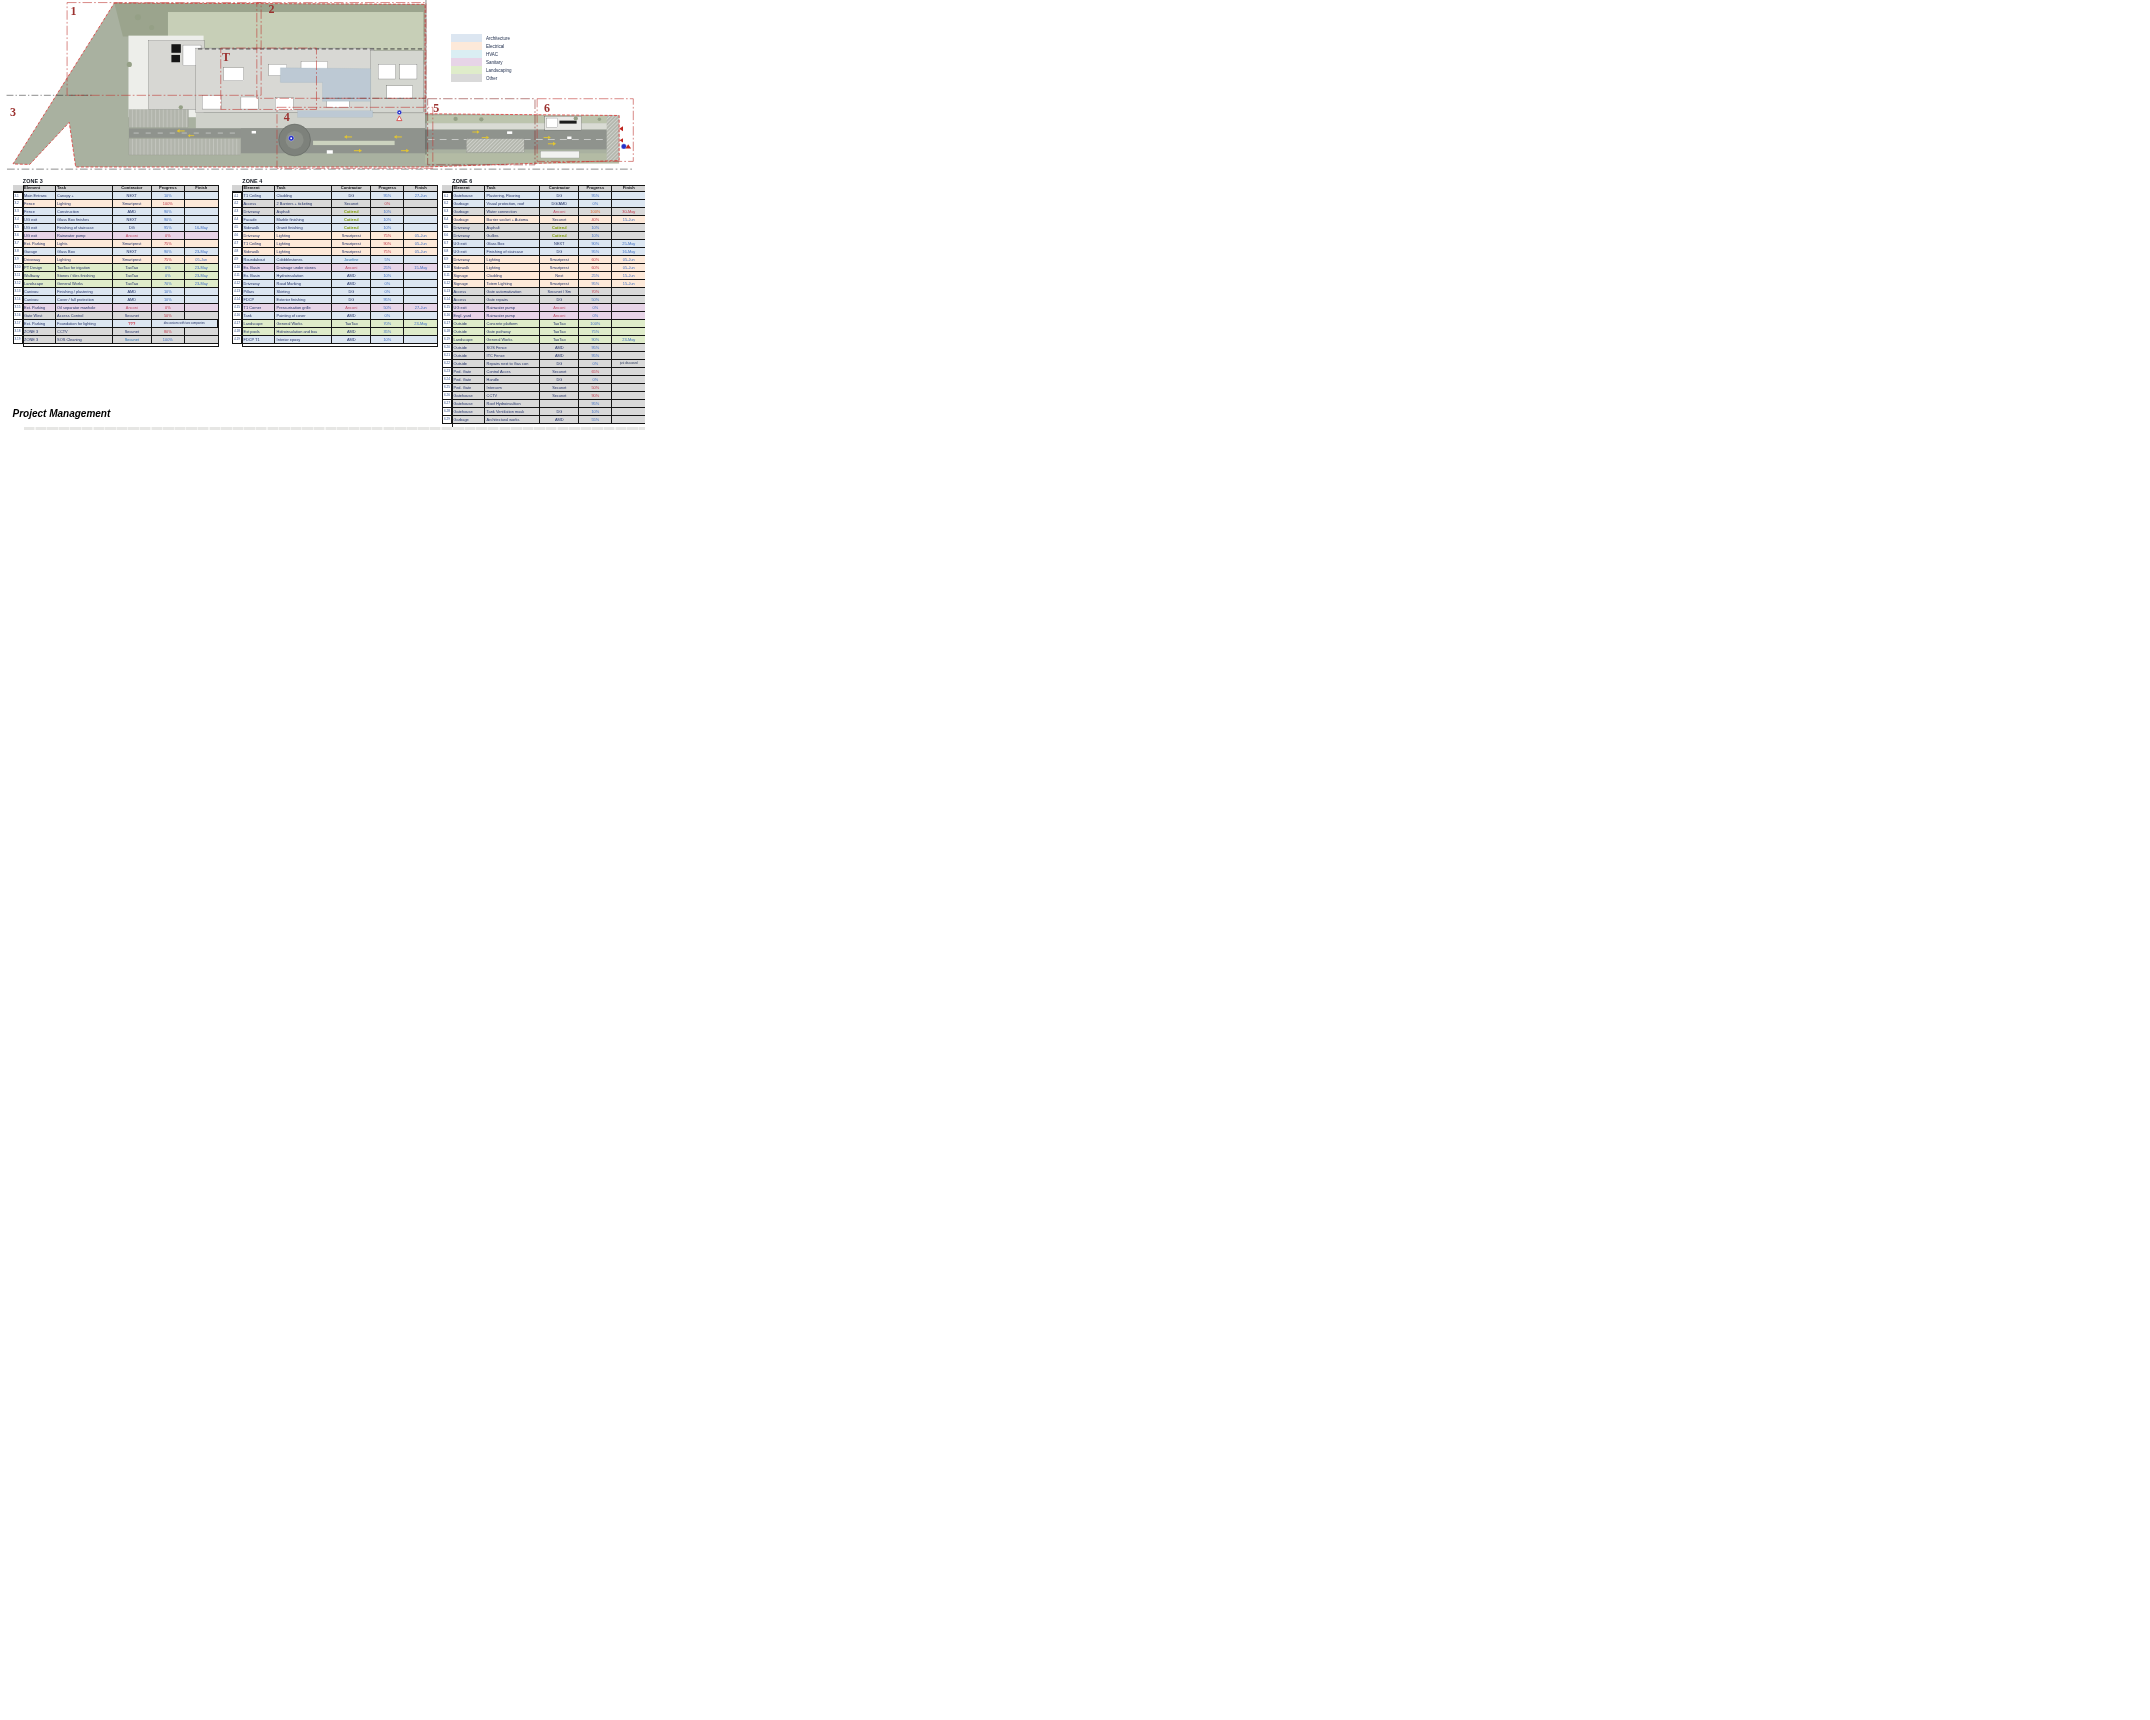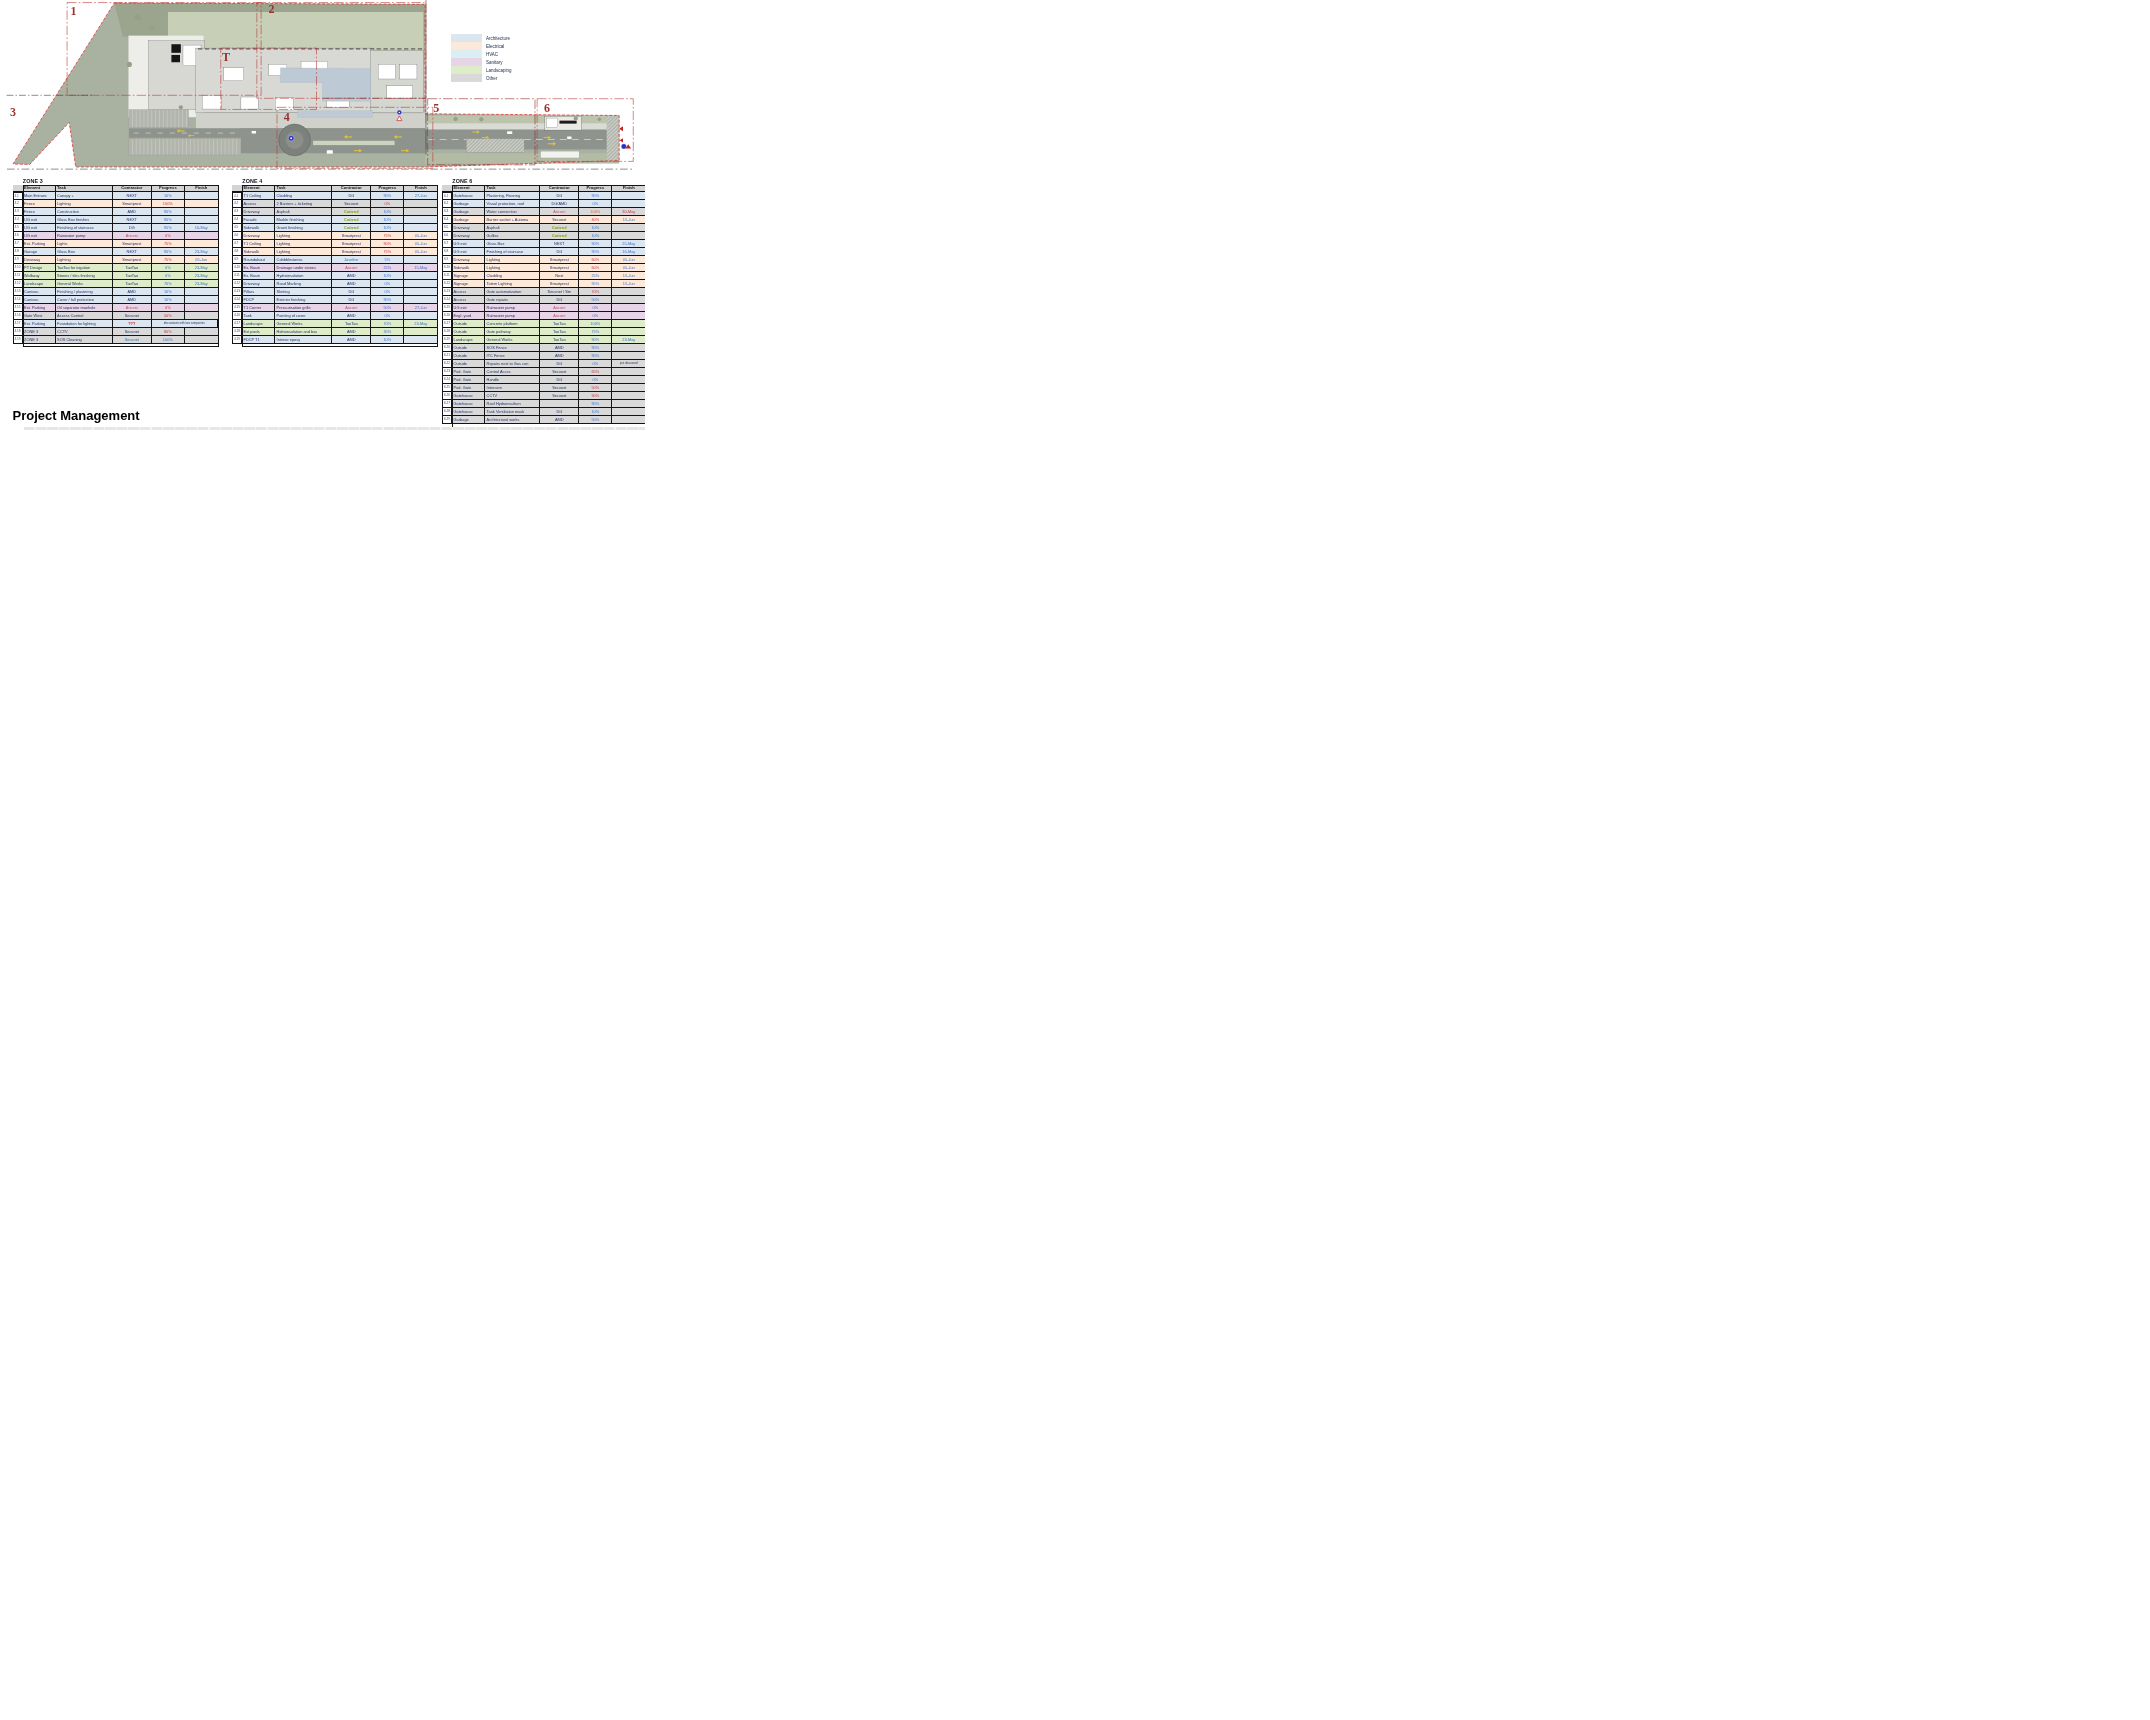--- a/index.html
+++ b/index.html
@@ -52,7 +52,7 @@
   .ybg{background:#ffff2e;}
   .f-small{font-size:2.8px;color:#223055;}
   
-  #pm-title{position:absolute;left:12.5px;top:408px;font-size:13px;font-weight:bold;color:#000;}
+  #pm-title{position:absolute;left:12.5px;top:408px;font-size:10px;font-weight:bold;color:#000;font-style:italic;}
   #bottom-strip{position:absolute;left:24px;top:427px;width:622px;height:2.6px;
     background:repeating-linear-gradient(90deg,#e6e6e4 0 10.3px,#f4f4f2 10.3px 11.6px);}
 </style>

